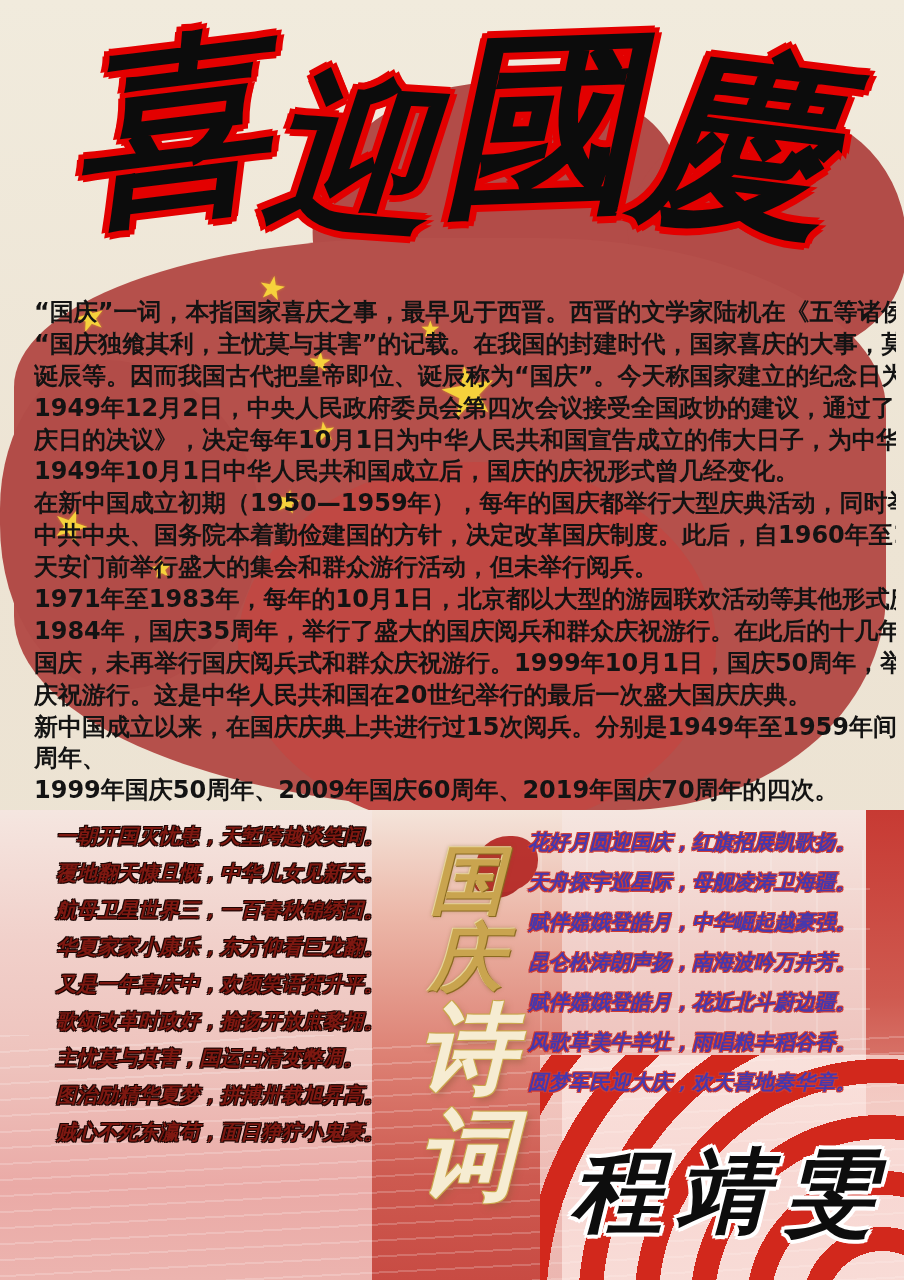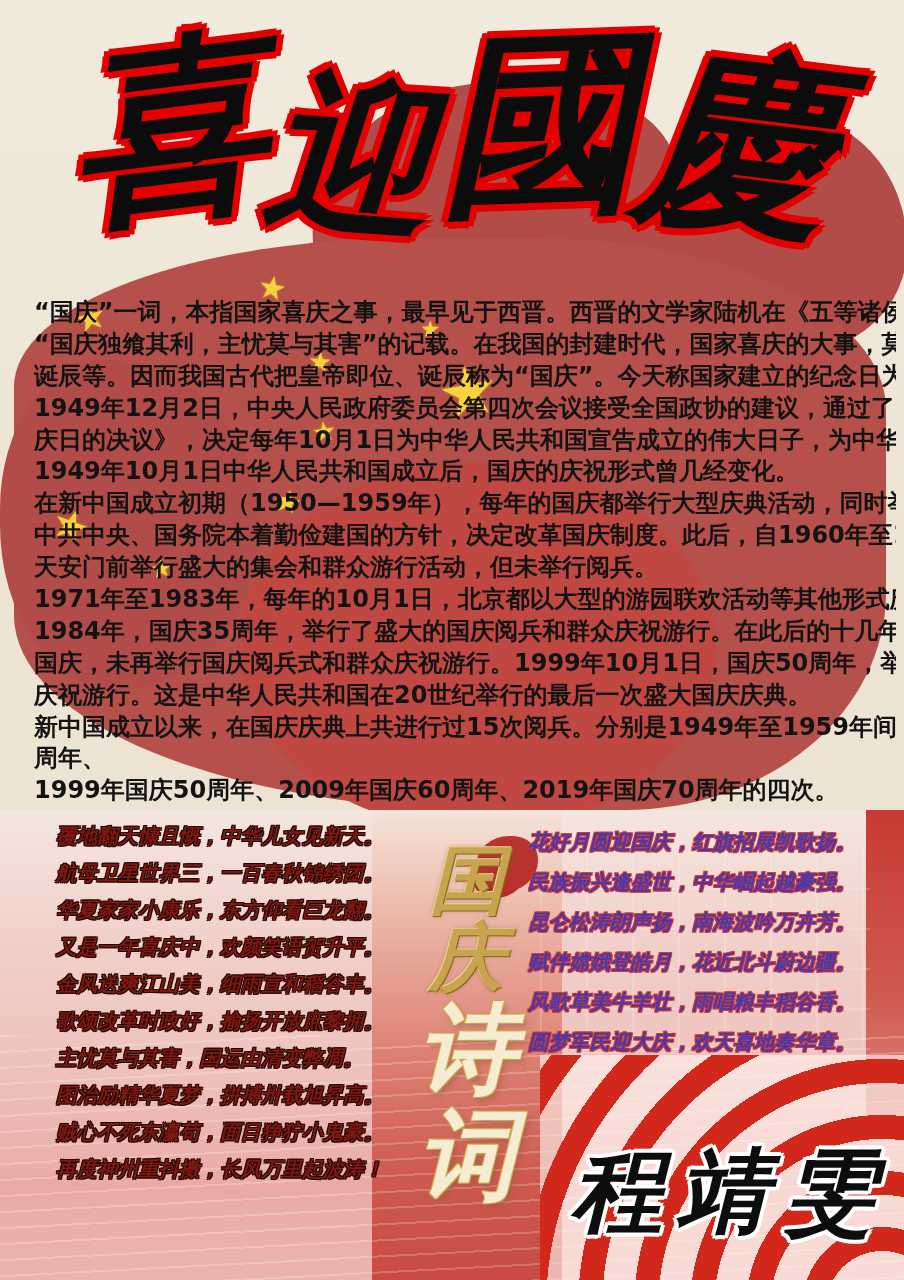--- a/index.html
+++ b/index.html
@@ -159,6 +159,7 @@
   <div class="flower"></div>
 
   <div class="poem poem-left">
+    <div class="pline">一朝开国灭忧患，天堑跨越谈笑间。</div>
     <div class="pline">覆地翻天慷且慨，中华儿女见新天。</div>
     <div class="pline">航母卫星世界三，一百春秋锦绣团。</div>
     <div class="pline">华夏家家小康乐，东方仰看巨龙翻。</div>

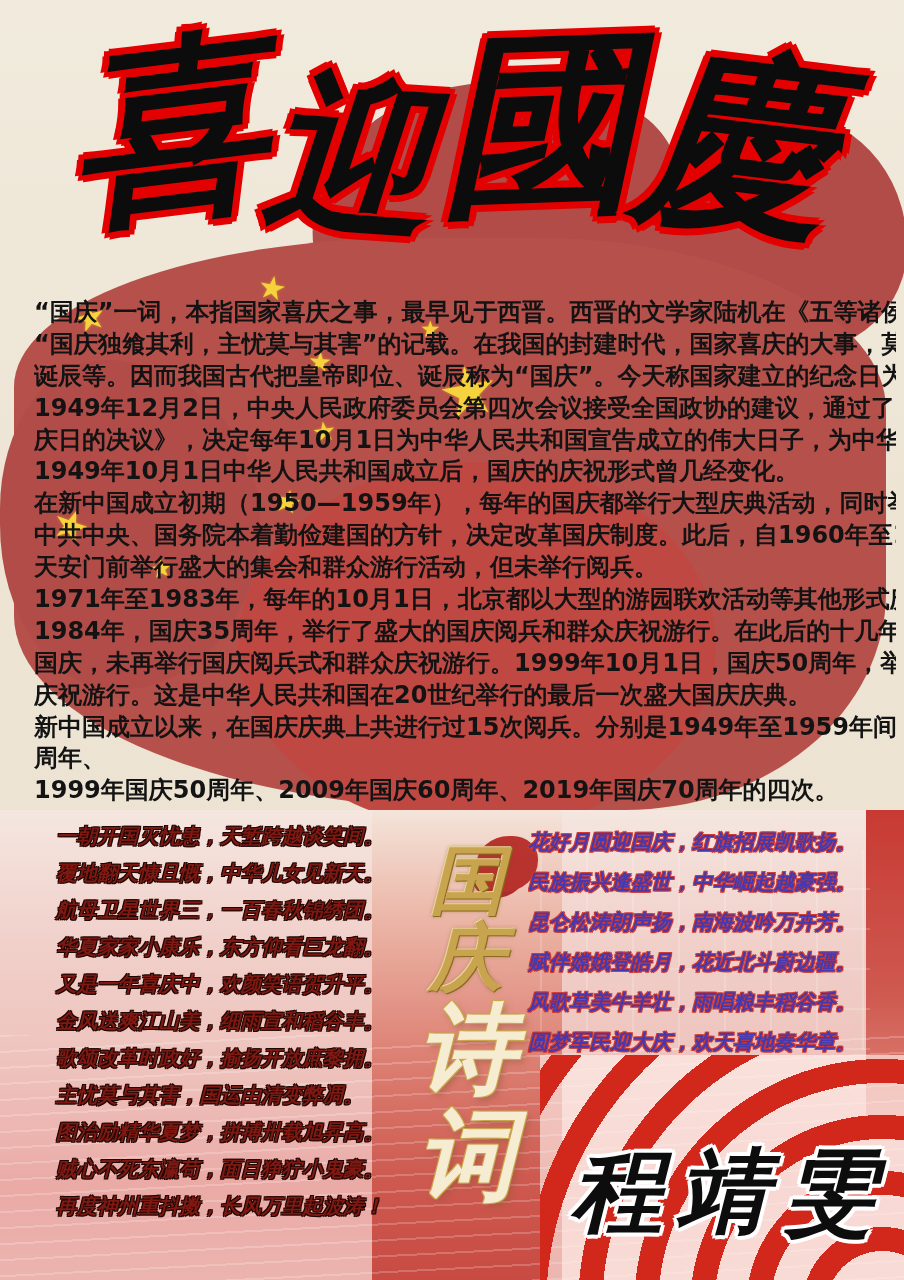--- a/index.html
+++ b/index.html
@@ -174,6 +174,7 @@
 
   <div class="poem poem-right">
     <div class="pline">花好月圆迎国庆，红旗招展凯歌扬。</div>
+    <div class="pline">天舟探宇巡星际，母舰凌涛卫海疆。</div>
     <div class="pline">民族振兴逢盛世，中华崛起越豪强。</div>
     <div class="pline">昆仑松涛朗声扬，南海波吟万卉芳。</div>
     <div class="pline">赋伴嫦娥登皓月，花近北斗蔚边疆。</div>

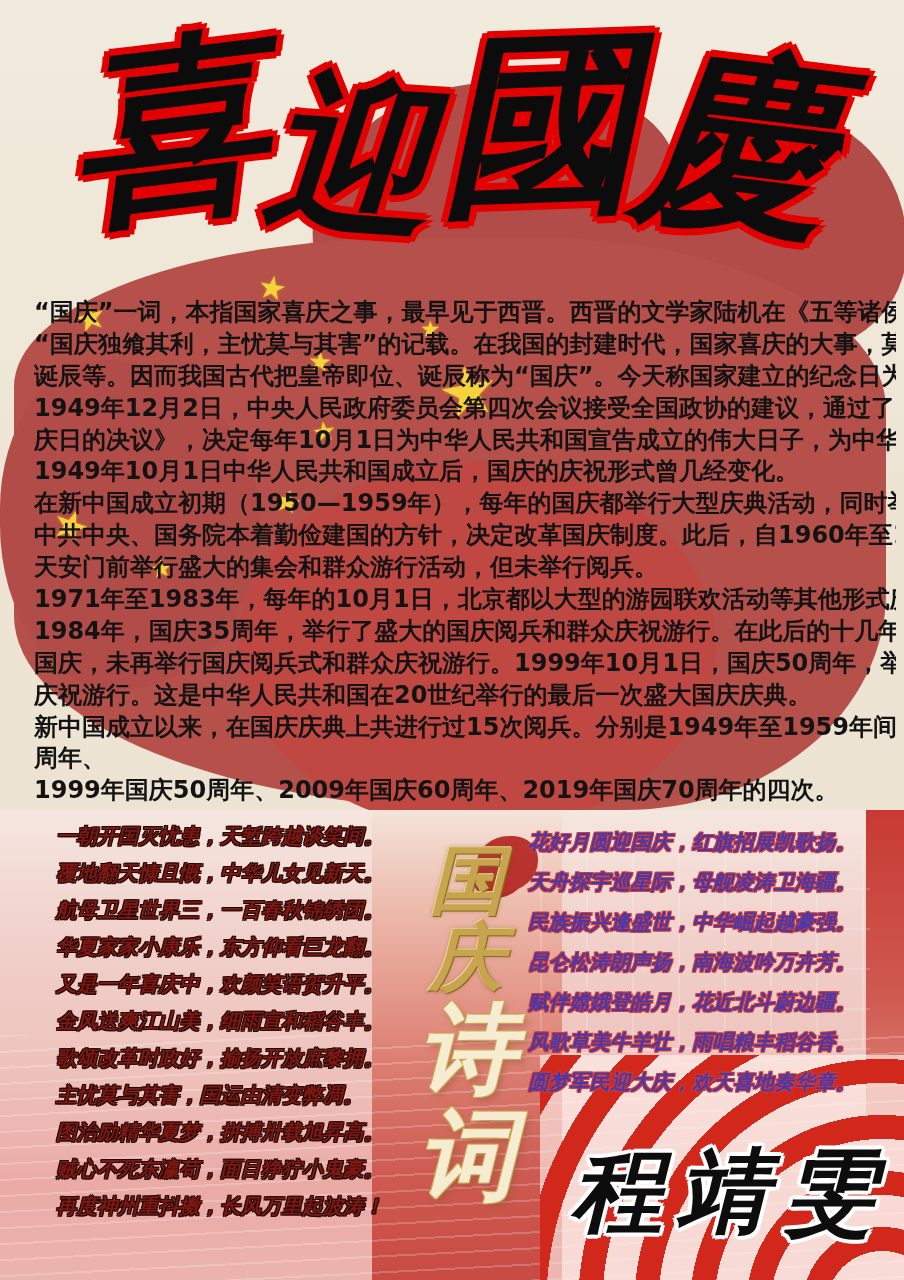--- a/index.html
+++ b/index.html
@@ -175,7 +175,7 @@
   <div class="poem poem-right">
     <div class="pline">花好月圆迎国庆，红旗招展凯歌扬。</div>
     <div class="pline">天舟探宇巡星际，母舰凌涛卫海疆。</div>
-    <div class="pline">民族振兴逢盛世，中华崛起越豪强。</div>
+    <div class="pline">赋伴嫦娥登皓月，中华崛起越豪强。</div>
     <div class="pline">昆仑松涛朗声扬，南海波吟万卉芳。</div>
     <div class="pline">赋伴嫦娥登皓月，花近北斗蔚边疆。</div>
     <div class="pline">风歌草美牛羊壮，雨唱粮丰稻谷香。</div>

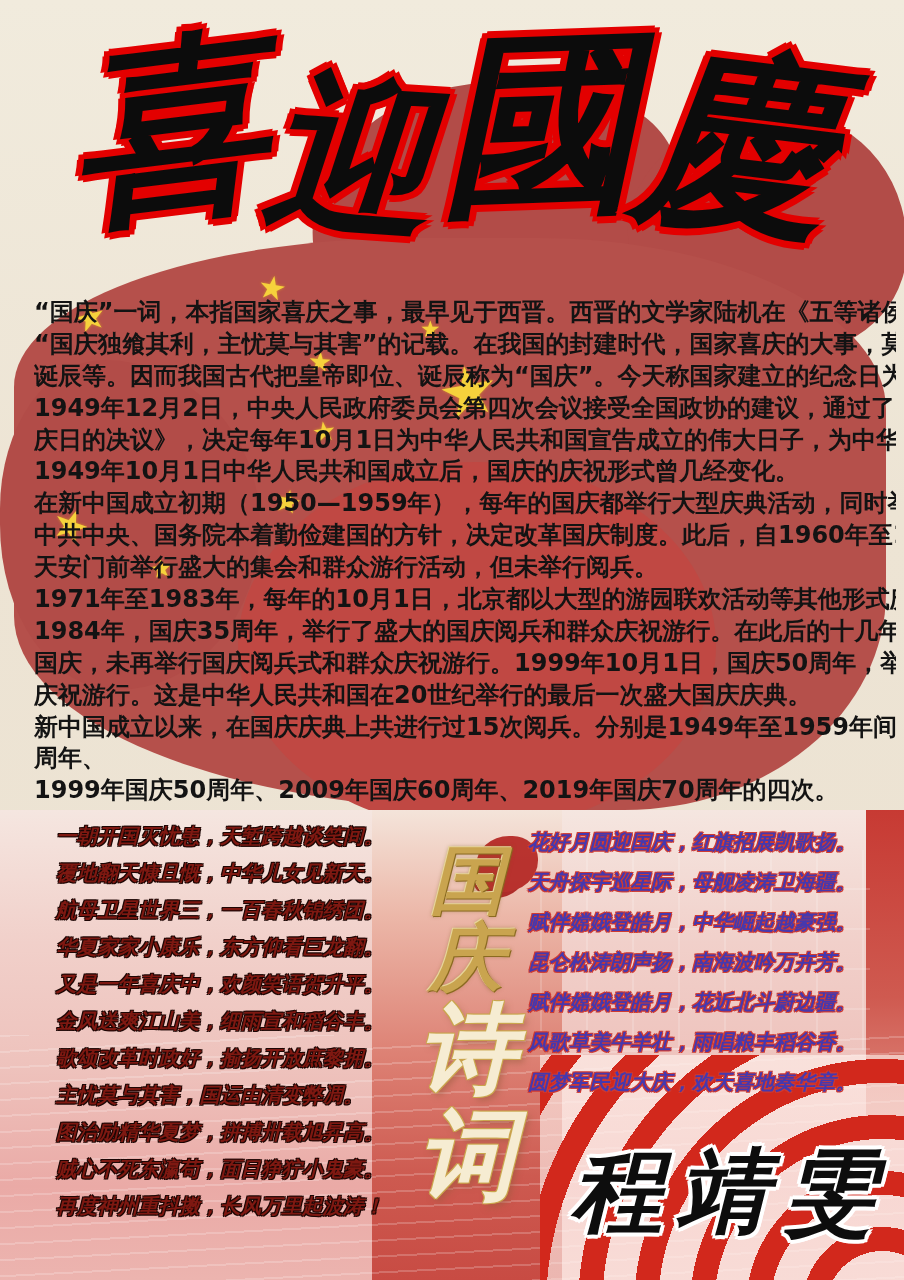--- a/index.html
+++ b/index.html
@@ -164,7 +164,6 @@
     <div class="pline">航母卫星世界三，一百春秋锦绣团。</div>
     <div class="pline">华夏家家小康乐，东方仰看巨龙翻。</div>
     <div class="pline">又是一年喜庆中，欢颜笑语贺升平。</div>
-    <div class="pline">金风送爽江山美，细雨宣和稻谷丰。</div>
     <div class="pline">歌颂改革时政好，揄扬开放庶黎拥。</div>
     <div class="pline">主忧莫与其害，国运由清变弊凋。</div>
     <div class="pline">图治励精华夏梦，拼搏卅载旭昇高。</div>

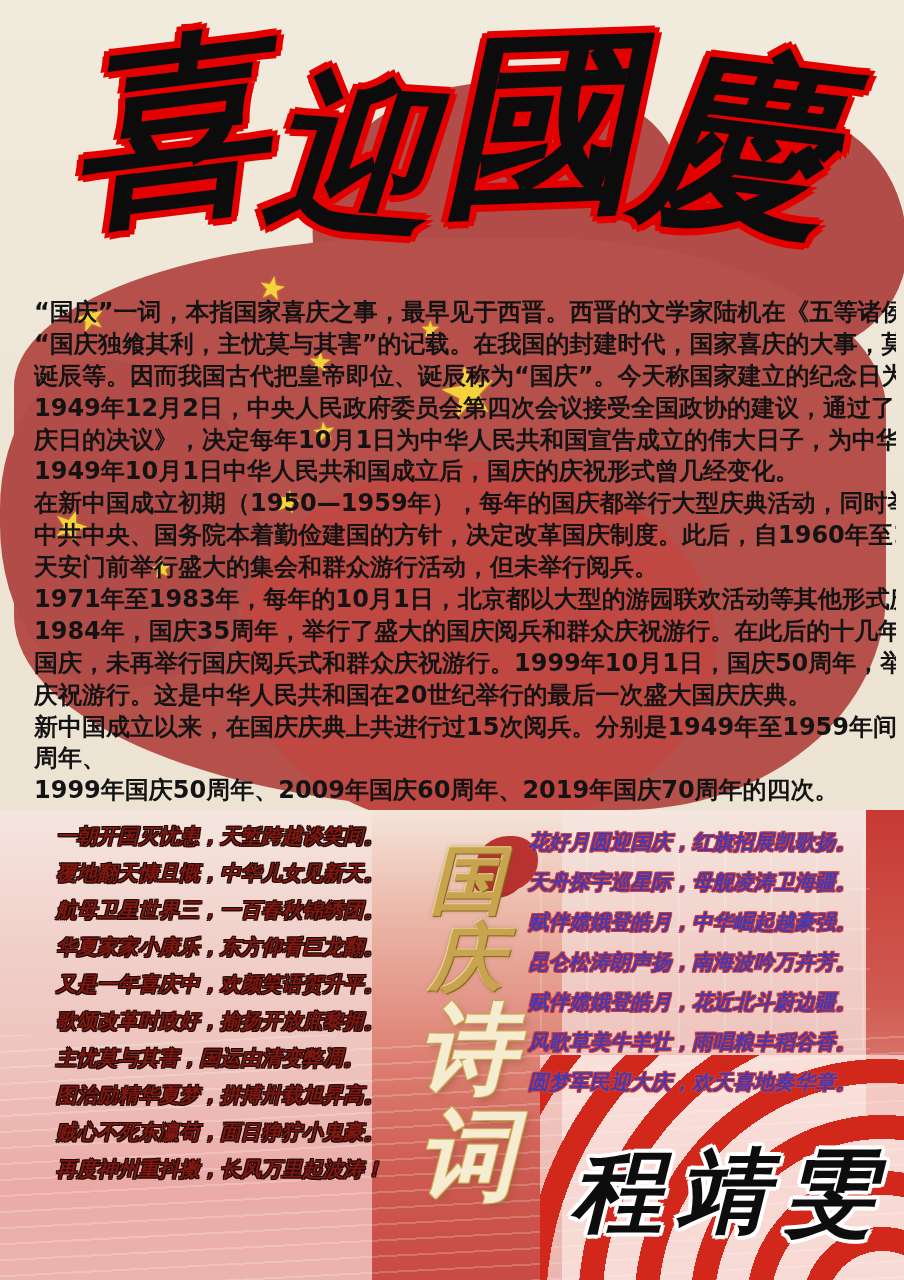--- a/index.html
+++ b/index.html
@@ -168,7 +168,6 @@
     <div class="pline">主忧莫与其害，国运由清变弊凋。</div>
     <div class="pline">图治励精华夏梦，拼搏卅载旭昇高。</div>
     <div class="pline">贼心不死东瀛苟，面目狰狞小鬼豪。</div>
-    <div class="pline">再度神州重抖擞，长风万里起波涛！</div>
   </div>
 
   <div class="poem poem-right">

